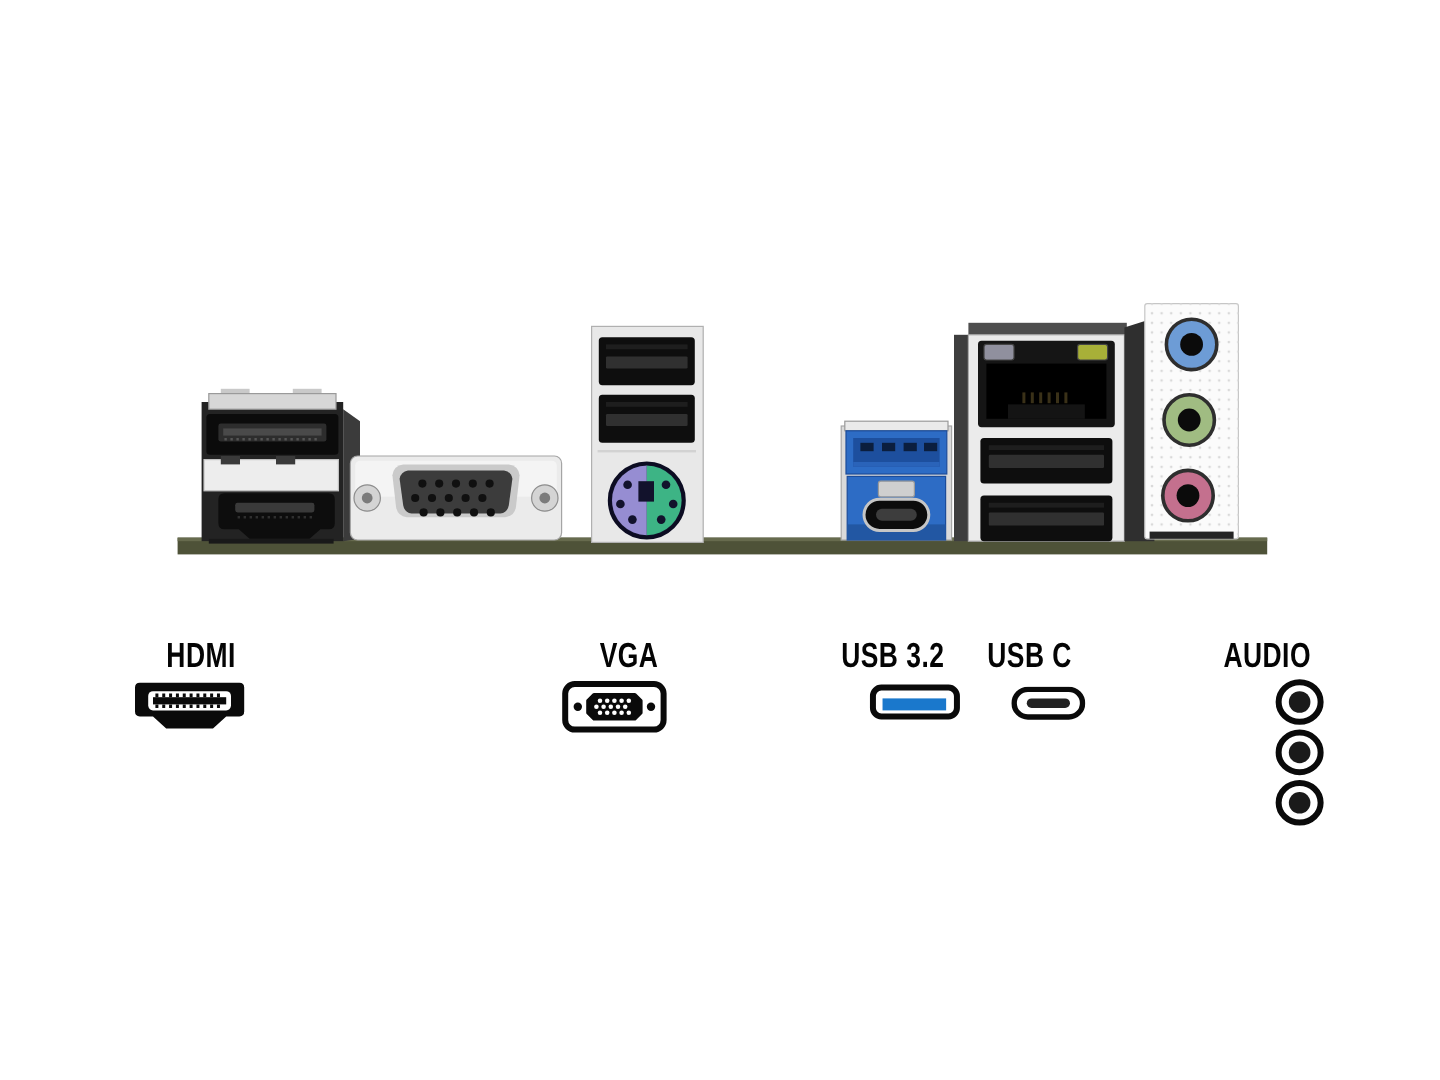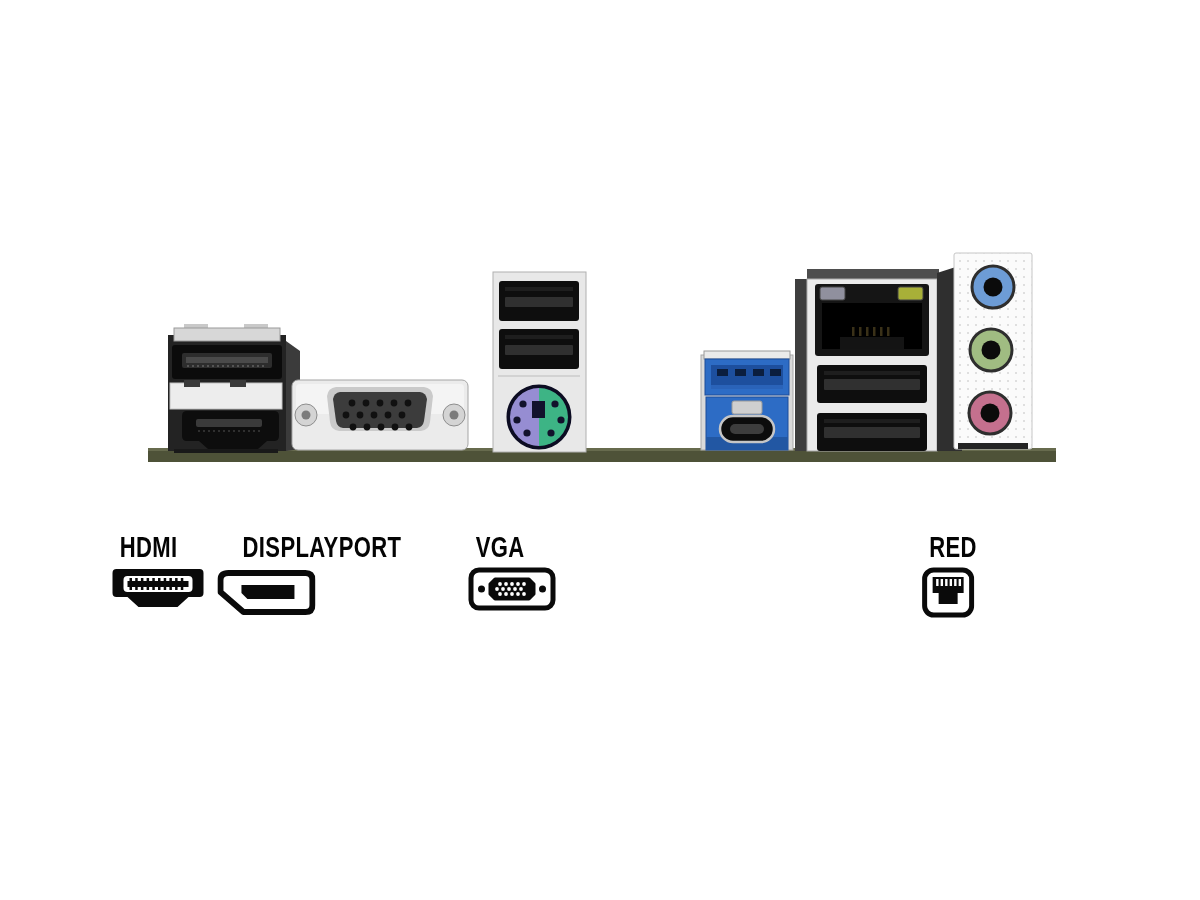--- a/index.html
+++ b/index.html
@@ -8,7 +8,7 @@
   .stage{position:absolute;inset:0;}
   .photo-svg{position:absolute;left:140px;top:225px;}
   .legend-item{position:absolute;top:533px;transform:translateX(-50%);
-       display:flex;flex-direction:column;align-items:flex-start;}
+       display:flex;flex-direction:column;align-items:flex-end;}
   .legend-label{font-size:29px;font-weight:bold;color:#040404;line-height:28px;
        white-space:nowrap;transform:scaleX(0.76);transform-origin:50% 50%;
        letter-spacing:0.5px;}

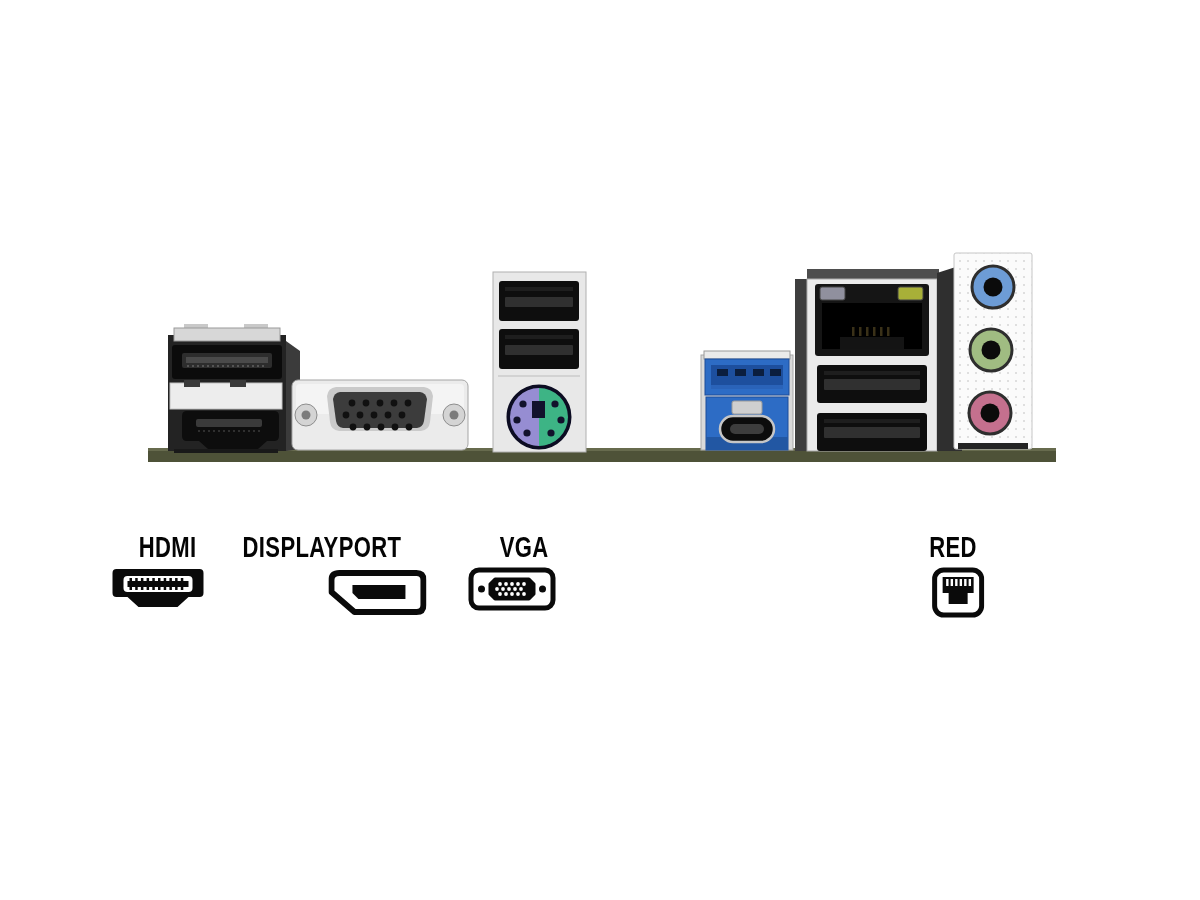--- a/index.html
+++ b/index.html
@@ -198,13 +198,6 @@
     </svg>
   </div>
 
-  <div class="legend-item" style="left:322px">
-    <div class="legend-label">DISPLAYPORT</div>
-    <svg class="icn mt9" width="98" height="45" viewBox="0 0 98 45">
-      <path d="M11,3 H88 Q95,3 95,10 V35 Q95,42 88,42 H26 L3,22 V10 Q3,3 11,3 Z" fill="#ffffff" stroke="#0a0a0a" stroke-width="6" stroke-linejoin="round"></path>
-      <polygon points="24,15 77,15 77,29 30,29 24,23" fill="#0a0a0a"></polygon>
-    </svg>
-  </div>
 
   <div class="legend-item" style="left:512px">
     <div class="legend-label">VGA</div>

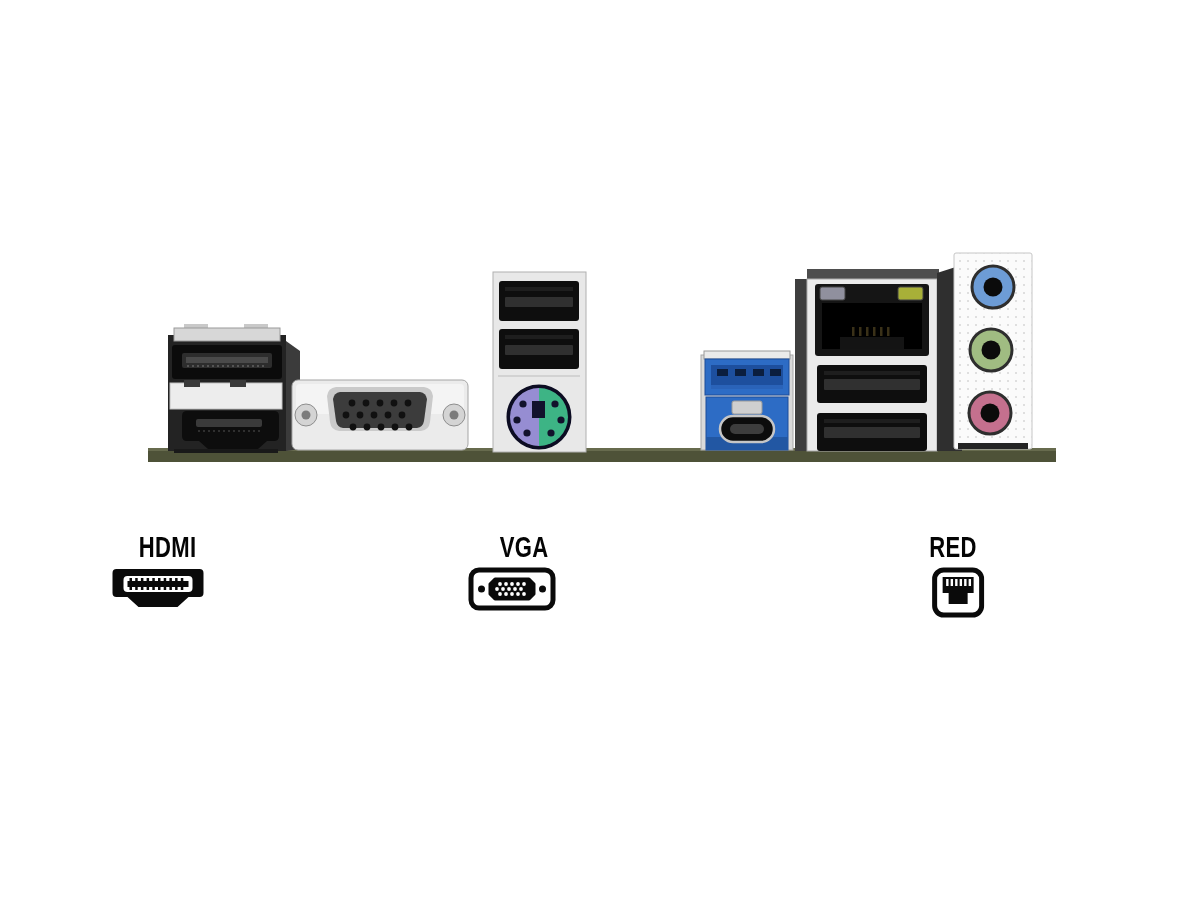--- a/index.html
+++ b/index.html
@@ -227,6 +227,13 @@
   </div>
 
 
+  <div class="legend-item" style="left:744px">
+    <div class="legend-label">USB 3.2</div>
+    <svg class="icn mt9" width="76" height="30" viewBox="0 0 76 30">
+      <rect x="3" y="3" width="70" height="24" rx="7" fill="#ffffff" stroke="#0a0a0a" stroke-width="5"></rect>
+      <rect x="11" y="12" width="53" height="10" fill="#1a78cc"></rect>
+    </svg>
+  </div>
 
 
   <div class="legend-item" style="left:953px">

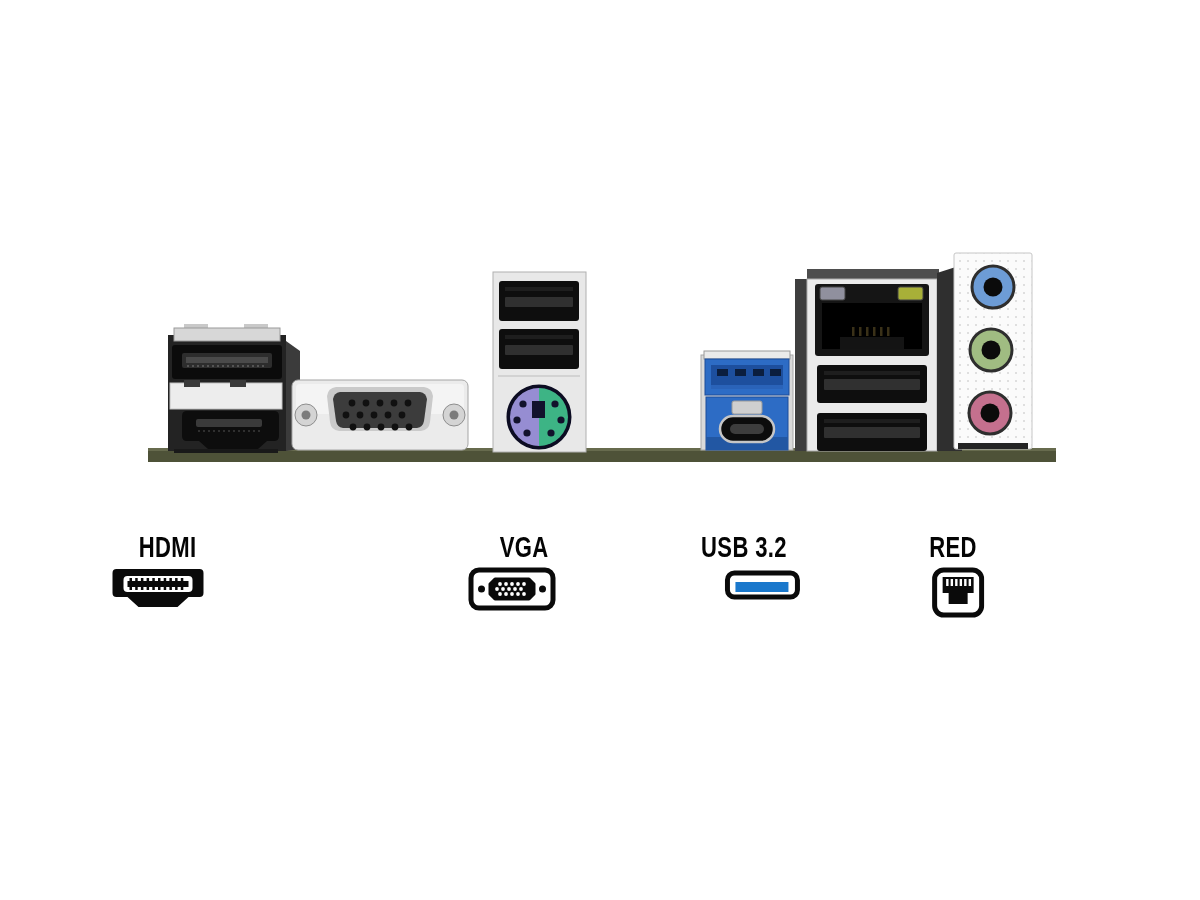--- a/index.html
+++ b/index.html
@@ -235,6 +235,13 @@
     </svg>
   </div>
 
+  <div class="legend-item" style="left:858px">
+    <div class="legend-label">USB C</div>
+    <svg class="icn mt11" width="62" height="28" viewBox="0 0 62 28">
+      <rect x="2.5" y="2.5" width="57" height="23" rx="11.5" fill="#ffffff" stroke="#0a0a0a" stroke-width="4.5"></rect>
+      <rect x="13" y="10" width="36" height="8" rx="4" fill="#222222"></rect>
+    </svg>
+  </div>
 
   <div class="legend-item" style="left:953px">
     <div class="legend-label">RED</div>

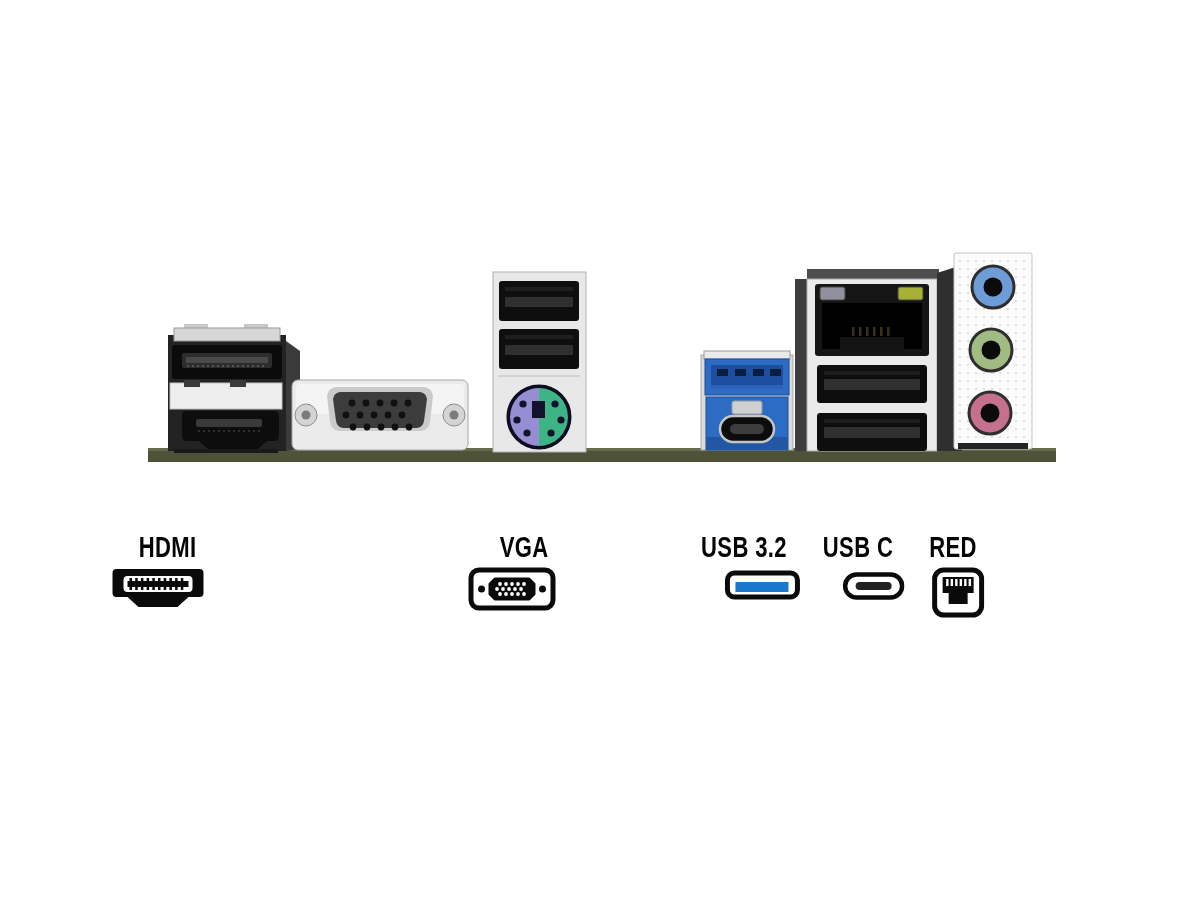--- a/index.html
+++ b/index.html
@@ -243,21 +243,6 @@
     </svg>
   </div>
 
-  <div class="legend-item" style="left:953px">
-    <div class="legend-label">RED</div>
-    <svg class="icn mt6" width="53" height="51" viewBox="0 0 53 51">
-      <rect x="3" y="3" width="47" height="45" rx="9" fill="#ffffff" stroke="#0a0a0a" stroke-width="5"></rect>
-      <path d="M11,10 H42 V26 H36 V37 H17 V26 H11 Z" fill="#0a0a0a"></path>
-      <g fill="#ffffff">
-        <rect x="14.5" y="12" width="2.4" height="7"></rect>
-          <rect x="19" y="12" width="2.4" height="7"></rect>
-        <rect x="23.5" y="12" width="2.4" height="7"></rect>
-          <rect x="28" y="12" width="2.4" height="7"></rect>
-        <rect x="32.5" y="12" width="2.4" height="7"></rect>
-          <rect x="37" y="12" width="2.4" height="7"></rect>
-      </g>
-    </svg>
-  </div>
 
 
 </div>

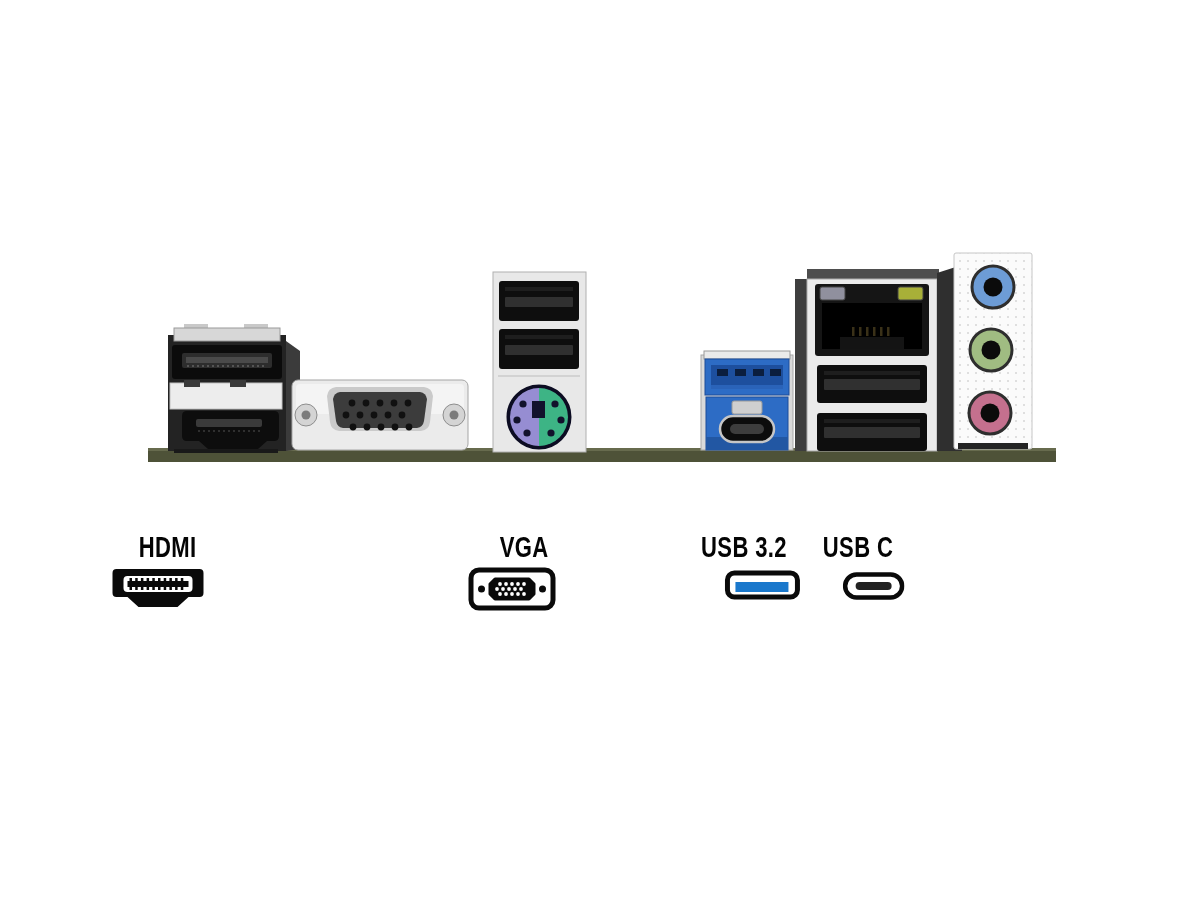--- a/index.html
+++ b/index.html
@@ -244,6 +244,23 @@
   </div>
 
 
+  <div class="legend-item" style="left:1056px">
+    <div class="legend-label">AUDIO</div>
+    <div class="stack audio">
+      <svg class="icn" width="42" height="40" viewBox="0 0 42 40">
+        <ellipse cx="21" cy="20" rx="17.5" ry="16.5" fill="#ffffff" stroke="#0a0a0a" stroke-width="5"></ellipse>
+        <circle cx="21" cy="20" r="9" fill="#1a1a1a"></circle>
+      </svg>
+      <svg class="icn" width="42" height="40" viewBox="0 0 42 40">
+        <ellipse cx="21" cy="20" rx="17.5" ry="16.5" fill="#ffffff" stroke="#0a0a0a" stroke-width="5"></ellipse>
+        <circle cx="21" cy="20" r="9" fill="#1a1a1a"></circle>
+      </svg>
+      <svg class="icn" width="42" height="40" viewBox="0 0 42 40">
+        <ellipse cx="21" cy="20" rx="17.5" ry="16.5" fill="#ffffff" stroke="#0a0a0a" stroke-width="5"></ellipse>
+        <circle cx="21" cy="20" r="9" fill="#1a1a1a"></circle>
+      </svg>
+    </div>
+  </div>
 
 </div>
 

